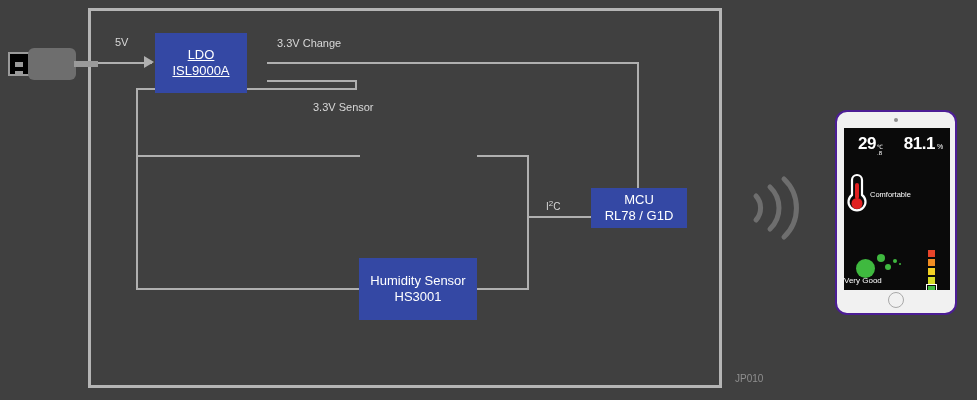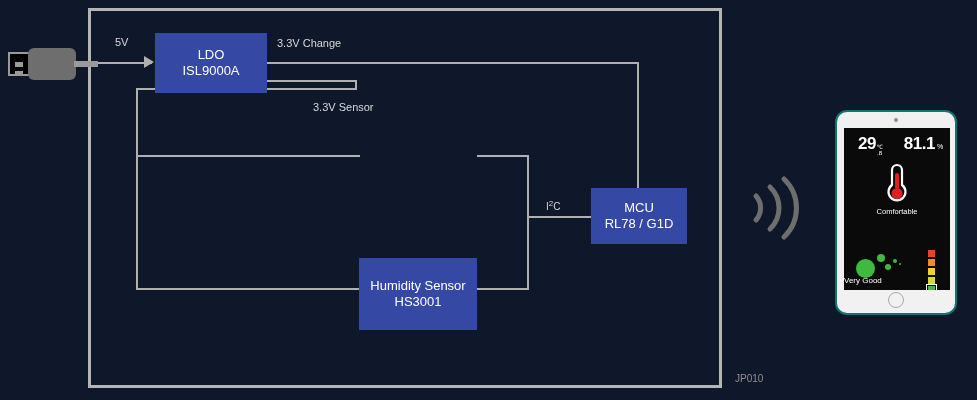--- a/index.html
+++ b/index.html
@@ -11,7 +11,7 @@
     position: relative;
     width: 977px;
     height: 400px;
-    background: #0f172a;
+    background: #404040;
     overflow: hidden;
     font-family: "Liberation Sans", sans-serif;
   }

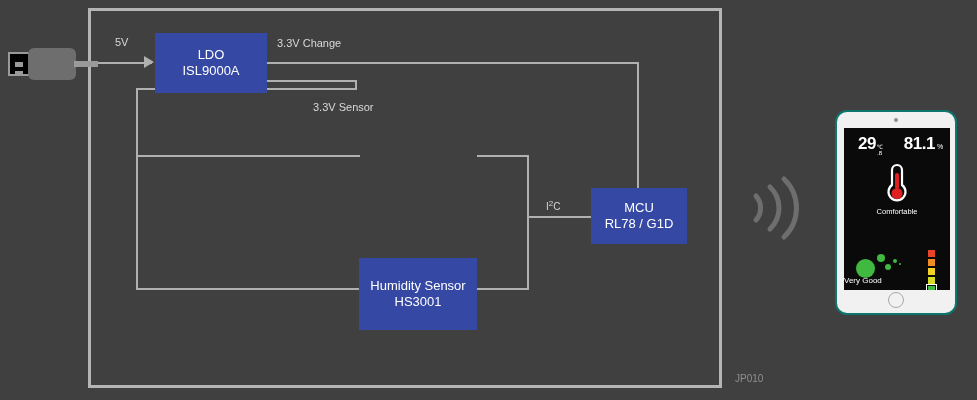--- a/index.html
+++ b/index.html
@@ -47,7 +47,7 @@
     white-space: nowrap;
   }
 
-  #block-ldo      { left: 155px; top: 33px;  width: 112px; height: 60px; font-size: 13px; }
+  #block-ldo      { left: 155px; top: 33px;  width: 92px; height: 60px; font-size: 13px; text-decoration: underline; }
   #block-gas      { left: 359px; top: 124px; width: 118px; height: 62px; font-size: 13px; }
   #block-hum      { left: 359px; top: 258px; width: 118px; height: 72px; font-size: 13px; }
   #block-mcu      { left: 591px; top: 188px; width: 96px;  height: 56px; font-size: 13px; }

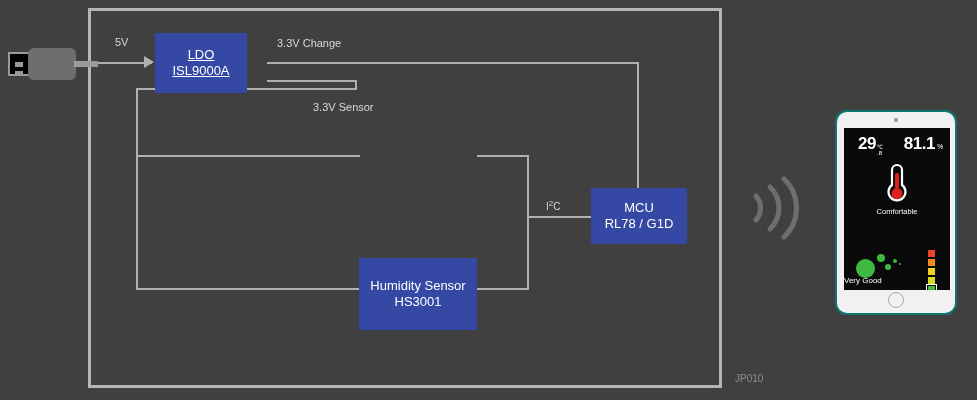--- a/index.html
+++ b/index.html
@@ -107,7 +107,7 @@
   
   #tablet {
     position: absolute; left: 835px; top: 110px; width: 122px; height: 205px;
-    background: #f1f1f1; border: 2px solid #0f766e; border-radius: 12px;
+    background: #f1f1f1; border: 2px solid #4c1d95; border-radius: 12px;
     box-sizing: border-box; z-index: 6;
   }
   #tablet-camera {

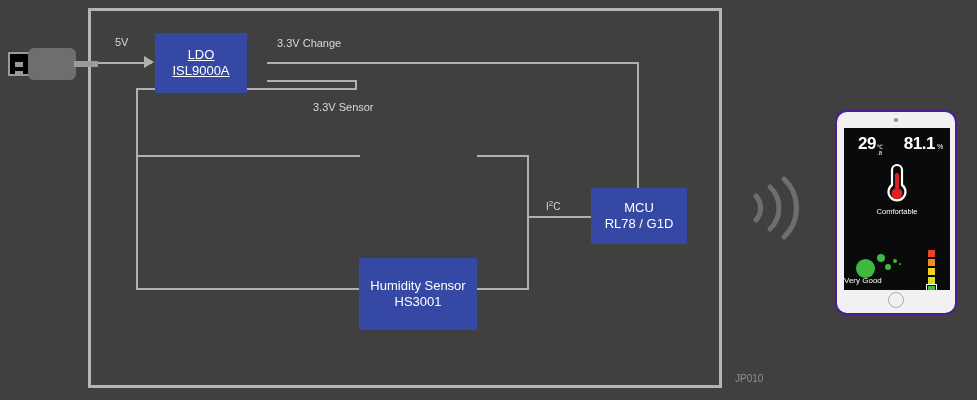--- a/index.html
+++ b/index.html
@@ -50,7 +50,7 @@
   #block-ldo      { left: 155px; top: 33px;  width: 92px; height: 60px; font-size: 13px; text-decoration: underline; }
   #block-gas      { left: 359px; top: 124px; width: 118px; height: 62px; font-size: 13px; }
   #block-hum      { left: 359px; top: 258px; width: 118px; height: 72px; font-size: 13px; }
-  #block-mcu      { left: 591px; top: 188px; width: 96px;  height: 56px; font-size: 13px; }
+  #block-mcu      { left: 591px; top: 188px; width: 96px;  height: 40px; font-size: 13px; }
 
   
   .wire {

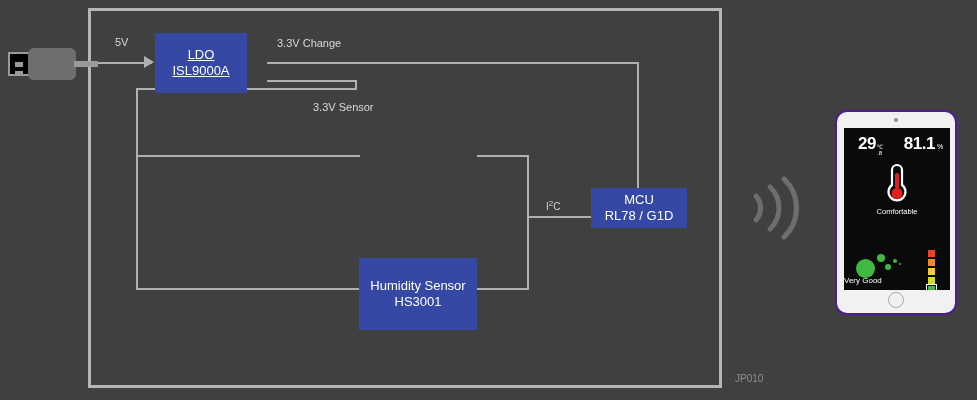--- a/index.html
+++ b/index.html
@@ -136,7 +136,7 @@
   .readout .pct { font-size: 7px; margin-left: 2px; }
 
   #app-icons { position: absolute; left: 0; top: 34px; width: 100%; height: 62px; display: flex; }
-  .icon-col { flex: 1; display: flex; flex-direction: column; align-items: center; }
+  .icon-col { flex: 1; display: flex; flex-direction: row; align-items: center; }
   .icon-caption { color: #ffffff; font-size: 7.5px; margin-top: 3px; }
 
   #app-aq { position: absolute; left: 8px; top: 100px; width: 90px; height: 26px; display: flex; align-items: center; }

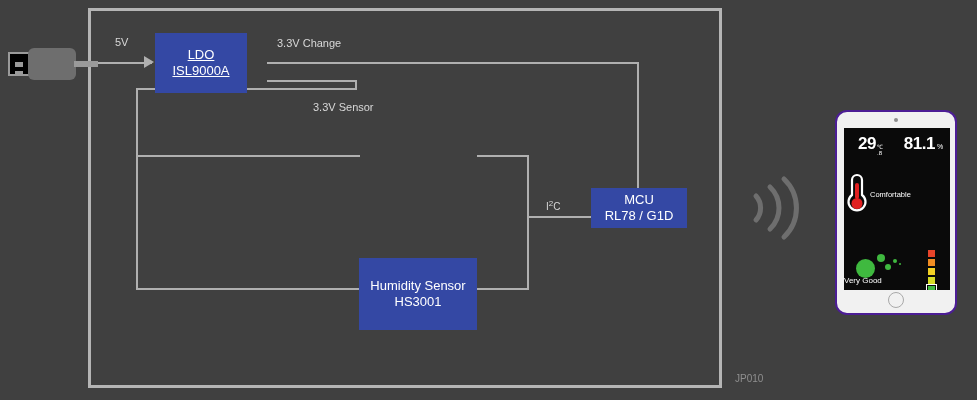--- a/index.html
+++ b/index.html
@@ -49,7 +49,7 @@
 
   #block-ldo      { left: 155px; top: 33px;  width: 92px; height: 60px; font-size: 13px; text-decoration: underline; }
   #block-gas      { left: 359px; top: 124px; width: 118px; height: 62px; font-size: 13px; }
-  #block-hum      { left: 359px; top: 258px; width: 118px; height: 72px; font-size: 13px; }
+  #block-hum      { left: 359px; top: 258px; width: 118px; height: 62px; font-size: 13px; }
   #block-mcu      { left: 591px; top: 188px; width: 96px;  height: 40px; font-size: 13px; }
 
   

